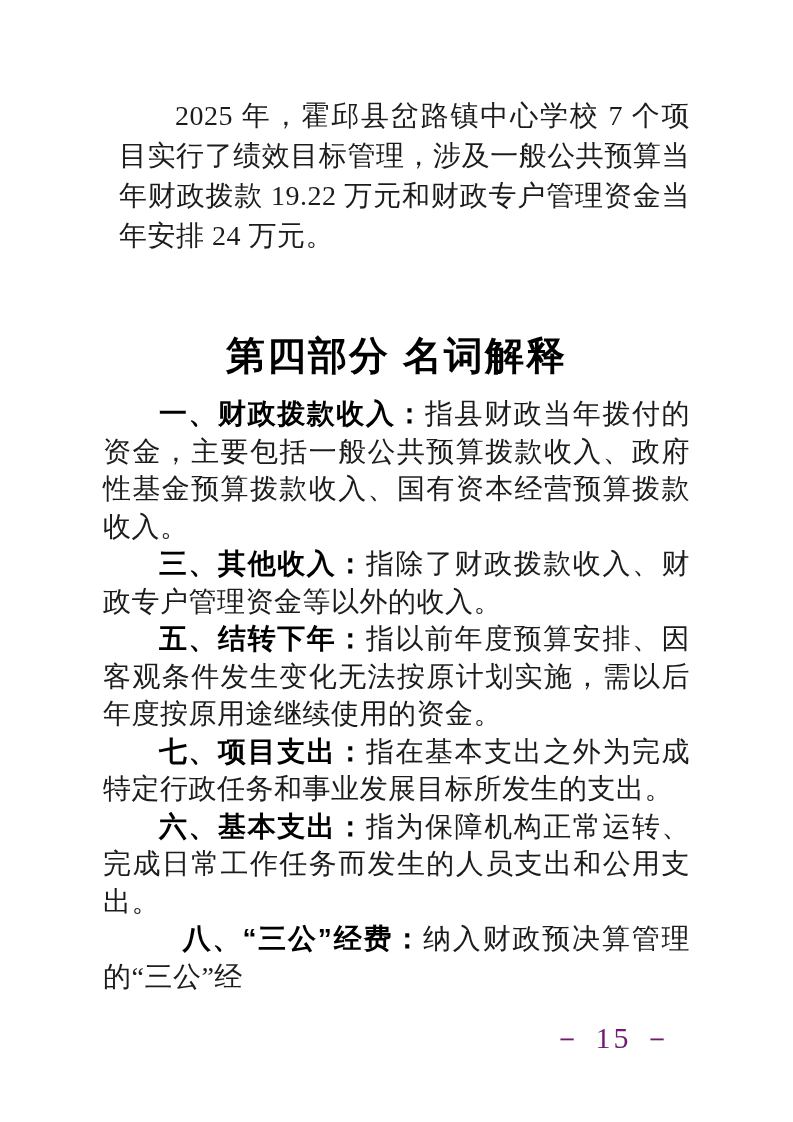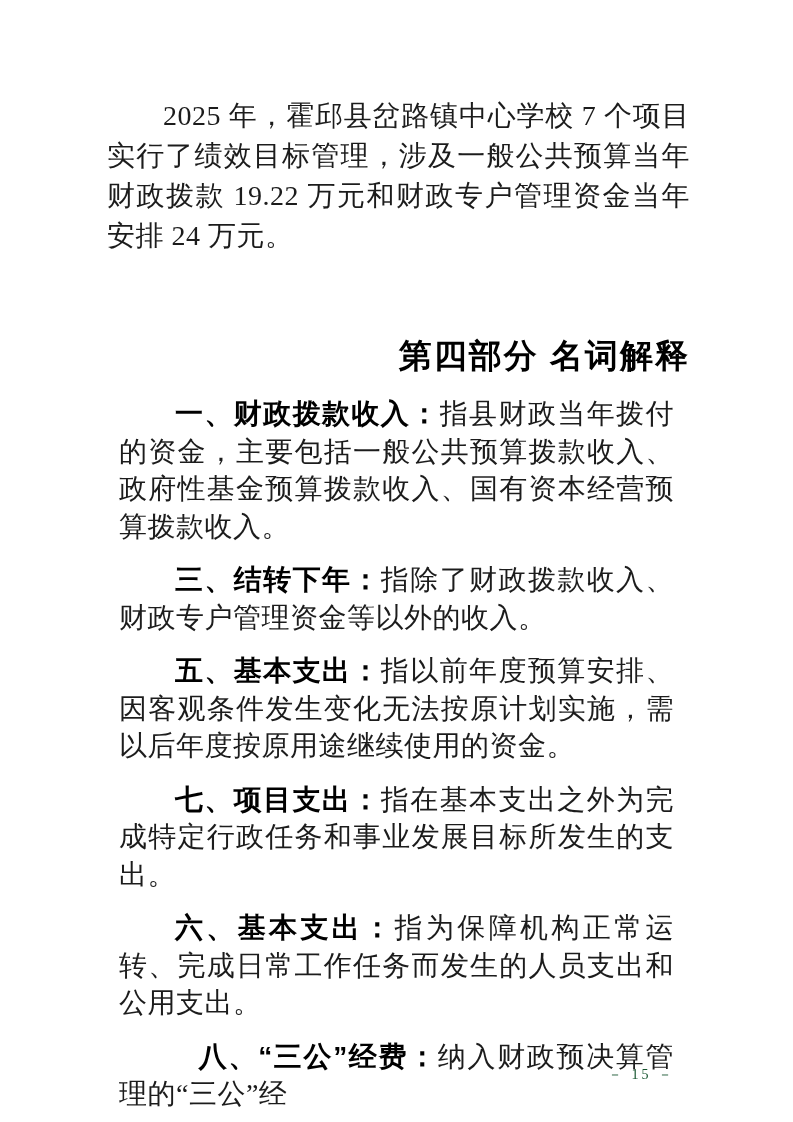--- a/index.html
+++ b/index.html
@@ -22,7 +22,7 @@
     width: 587px;
   }
   .intro {
-    margin: 6px 0 0 4px;
+    margin: 6px 0 0 16px;
     font-size: 28px;
     line-height: 40px;
     text-indent: 2em;

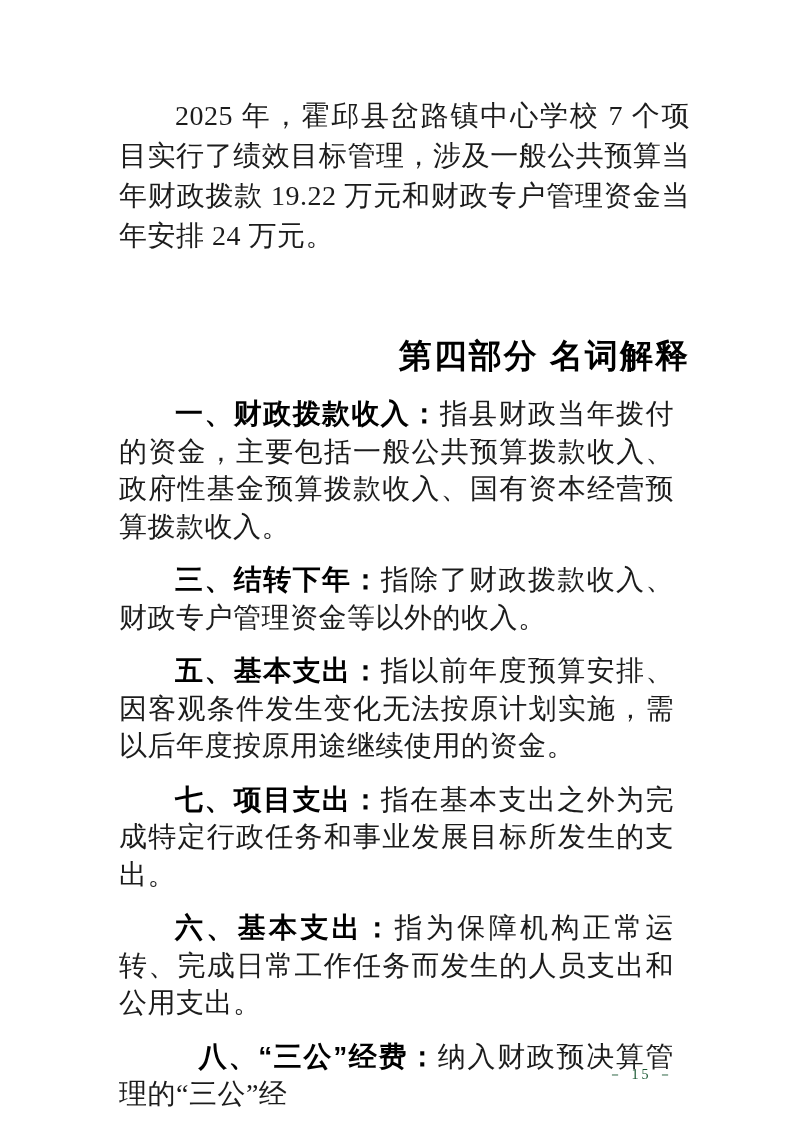--- a/index.html
+++ b/index.html
@@ -35,9 +35,9 @@
     margin: 78px 0 17px 0;
     font-family: "Liberation Sans", sans-serif;
     font-weight: 700;
-    font-size: 33px;
+    font-size: 39px;
     line-height: 44px;
-    text-align: right;
+    text-align: center;
     letter-spacing: 2px;
     color: #000000;
   }

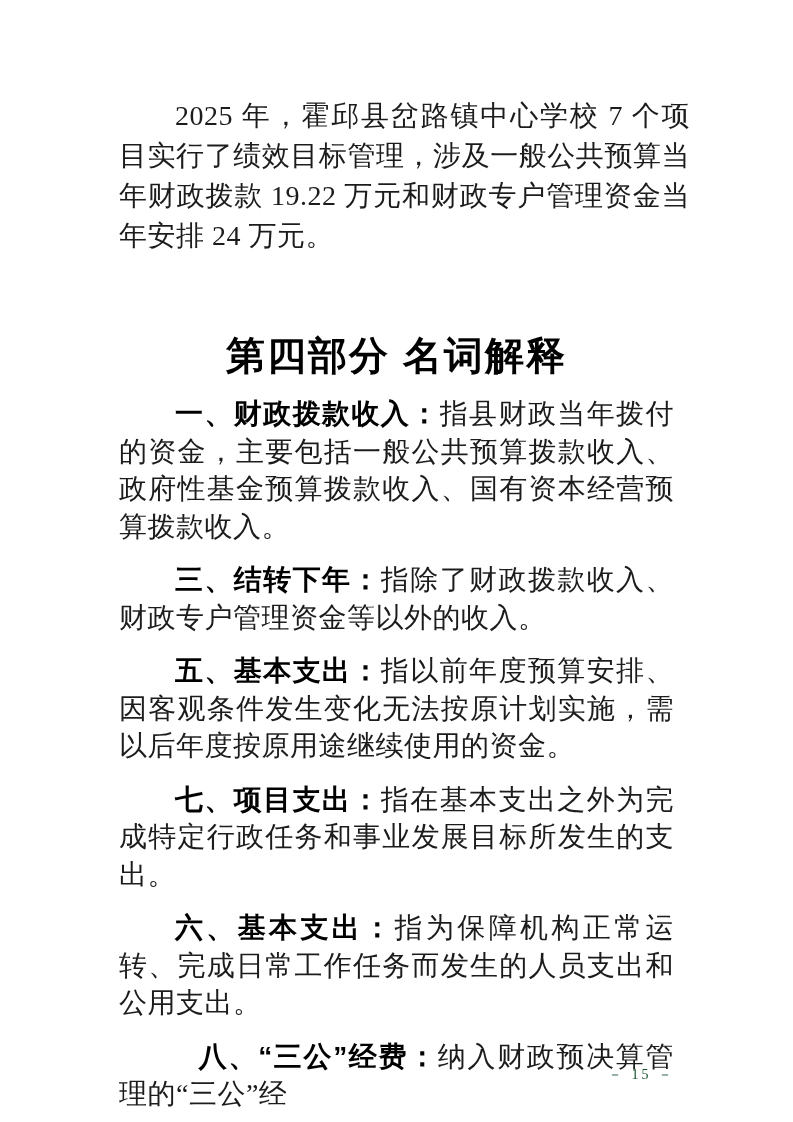--- a/index.html
+++ b/index.html
@@ -45,7 +45,7 @@
     margin: 0;
   }
   .term {
-    margin: 16px;
+    margin: 0;
     font-size: 28px;
     line-height: 37.5px;
     text-indent: 2em;

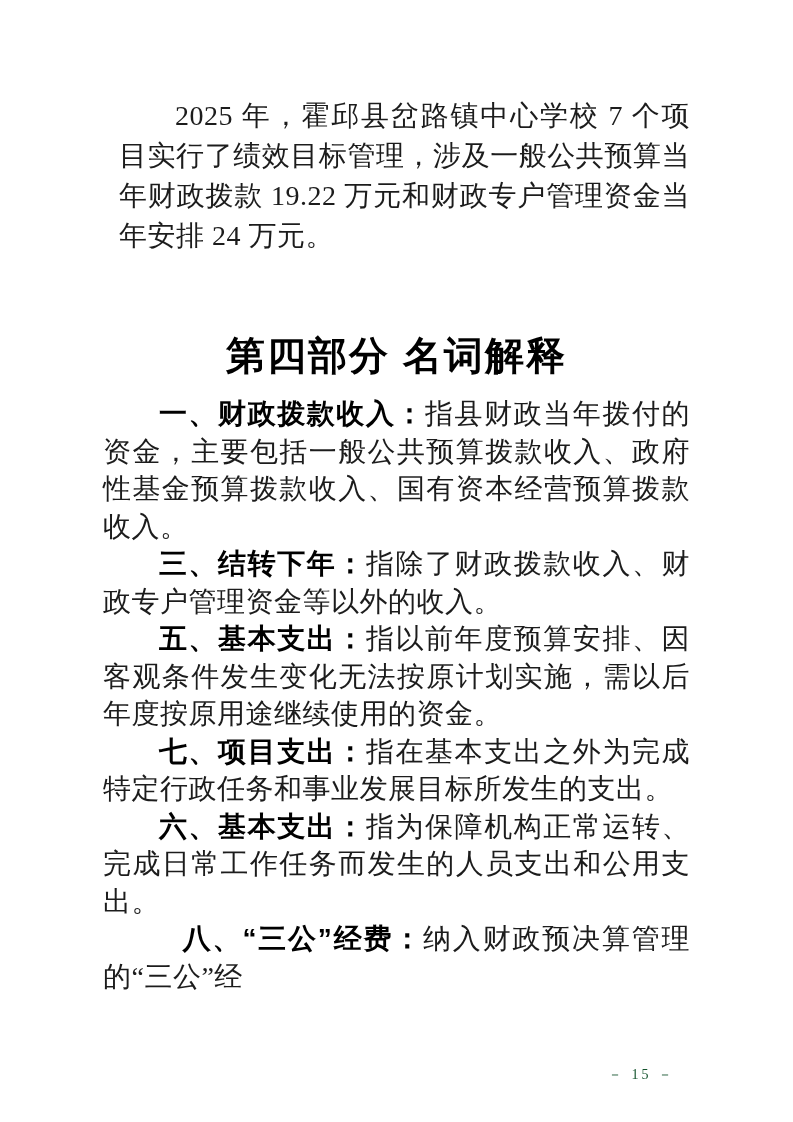--- a/index.html
+++ b/index.html
@@ -86,7 +86,7 @@
 
   <div class="terms">
     <p class="term"><span class="term-label">一、财政拨款收入：</span><span>指县财政当年拨付的资金，主要包括一般公共预算拨款收入、政府性基金预算拨款收入、国有资本经营预算拨款收入。</span></p>
-    <p class="term"><span class="term-label">三、结转下年：</span><span>指除了财政拨款收入、财政专户管理资金等以外的收入。</span></p>
+    <p class="term"><span class="term-label">三、其他收入：</span><span>指除了财政拨款收入、财政专户管理资金等以外的收入。</span></p>
     <p class="term"><span class="term-label">五、基本支出：</span><span>指以前年度预算安排、因客观条件发生变化无法按原计划实施，需以后年度按原用途继续使用的资金。</span></p>
     <p class="term"><span class="term-label">七、项目支出：</span><span>指在基本支出之外为完成特定行政任务和事业发展目标所发生的支出。</span></p>
     <p class="term"><span class="term-label">六、基本支出：</span><span>指为保障机构正常运转、完成日常工作任务而发生的人员支出和公用支出。</span></p>

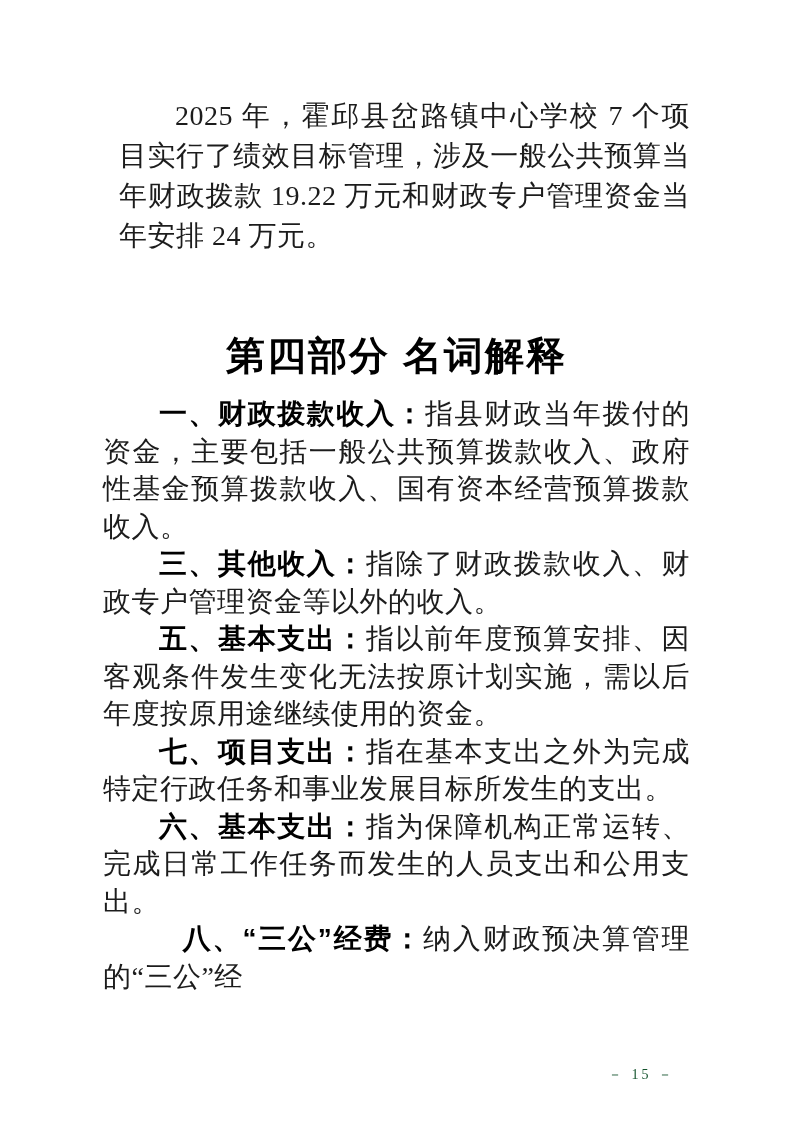--- a/index.html
+++ b/index.html
@@ -87,7 +87,7 @@
   <div class="terms">
     <p class="term"><span class="term-label">一、财政拨款收入：</span><span>指县财政当年拨付的资金，主要包括一般公共预算拨款收入、政府性基金预算拨款收入、国有资本经营预算拨款收入。</span></p>
     <p class="term"><span class="term-label">三、其他收入：</span><span>指除了财政拨款收入、财政专户管理资金等以外的收入。</span></p>
-    <p class="term"><span class="term-label">五、基本支出：</span><span>指以前年度预算安排、因客观条件发生变化无法按原计划实施，需以后年度按原用途继续使用的资金。</span></p>
+    <p class="term"><span class="term-label">五、结转下年：</span><span>指以前年度预算安排、因客观条件发生变化无法按原计划实施，需以后年度按原用途继续使用的资金。</span></p>
     <p class="term"><span class="term-label">七、项目支出：</span><span>指在基本支出之外为完成特定行政任务和事业发展目标所发生的支出。</span></p>
     <p class="term"><span class="term-label">六、基本支出：</span><span>指为保障机构正常运转、完成日常工作任务而发生的人员支出和公用支出。</span></p>
     <p class="term"><span class="term-label">八、“三公”经费：</span><span>纳入财政预决算管理的“三公”经</span></p>

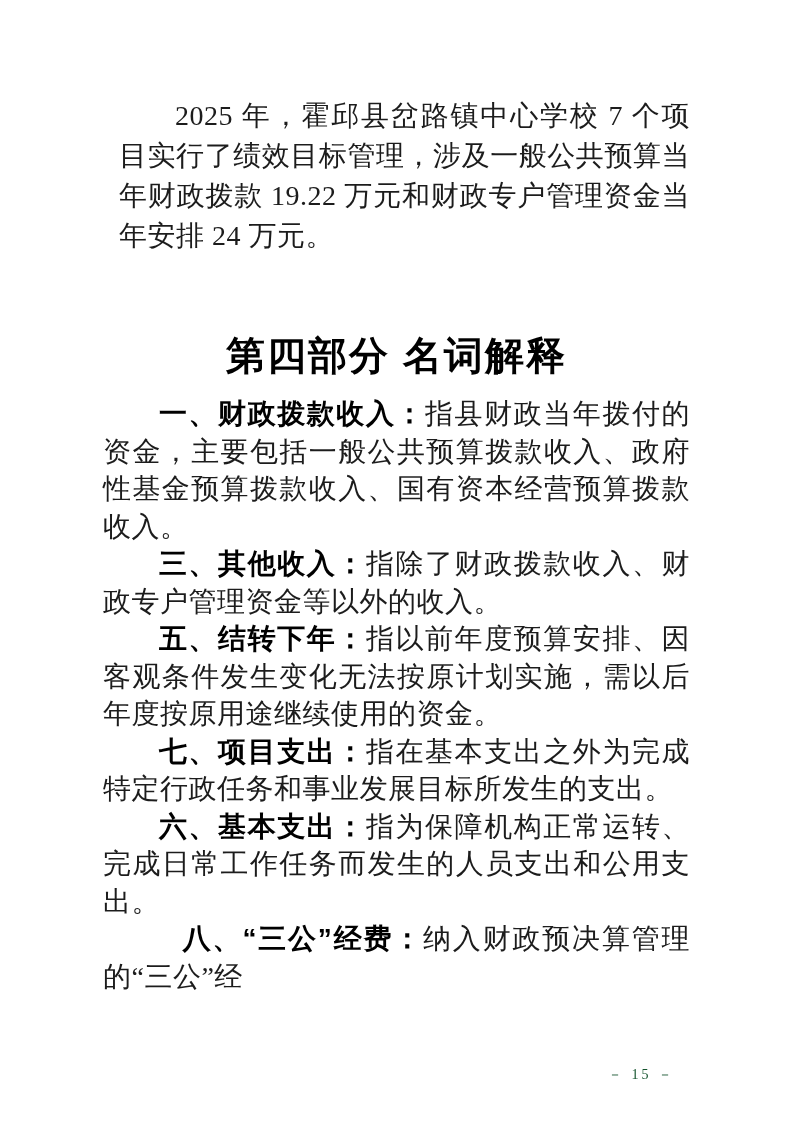--- a/index.html
+++ b/index.html
@@ -68,11 +68,10 @@
     top: 1018px;
     right: 118px;
     font-family: "Liberation Serif", serif;
-    font-size: 14px;
+    font-size: 30px;
     letter-spacing: 3px;
-    color: #14532d;
+    color: #701a75;
     white-space: nowrap;
-    margin-top: 48px;
   }
 </style>
 </head>

